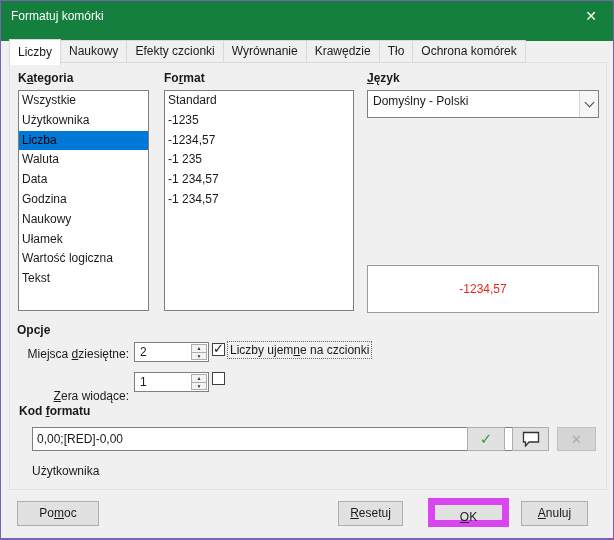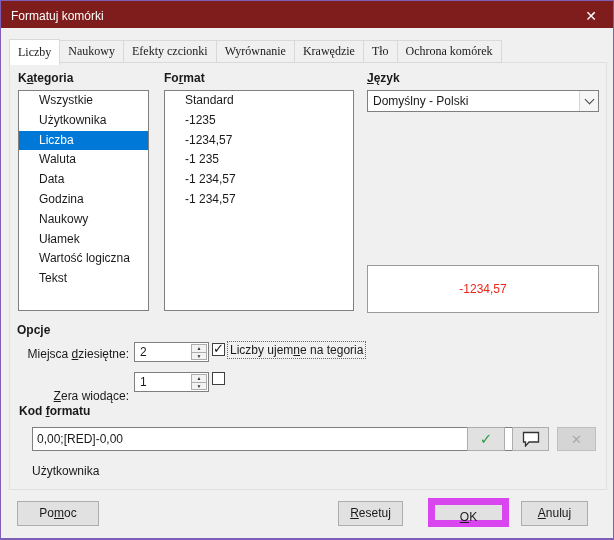--- a/index.html
+++ b/index.html
@@ -7,7 +7,7 @@
   .dialog { position:relative; width:614px; height:540px; background:#f0f0f0;
             border:1px solid #7e5fb5; border-bottom-width:2px; overflow:hidden;
             font-size:12px; color:#1a1a1a; }
-  .titlebar { position:absolute; top:0; left:0; right:0; height:27px; background:#7f1d1d; }
+  .titlebar { position:absolute; top:0; left:0; right:0; height:40px; background:#15803d; }
   .title { position:absolute; left:10px; top:8px; color:#fff; font-size:12px; }
   .close-btn { position:absolute; right:0; top:0; width:44px; height:30px; display:flex;
                align-items:center; justify-content:center; color:#fff; font-size:14px; cursor:default; }

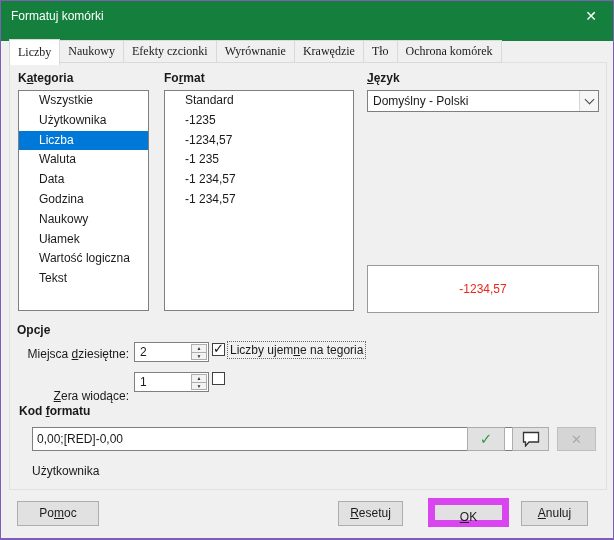--- a/index.html
+++ b/index.html
@@ -14,7 +14,7 @@
   
   .tabbar { position:absolute; left:8px; top:38px; display:flex; align-items:flex-end; z-index:3; }
   .tab { height:23px; line-height:21px; padding:0 8px; background:#f0f0f0;
-         border:1px solid #d9d9d9; margin-right:-1px; white-space:nowrap;font-family:Liberation Serif, serif; }
+         border:1px solid #d9d9d9; margin-right:-1px; white-space:nowrap; }
   .tab.active { height:26px; line-height:24px; background:#fff; border-bottom:none;
                 margin-bottom:-2px; position:relative; z-index:4; }
   .page { position:absolute; left:8px; top:61px; width:598px; height:428px;

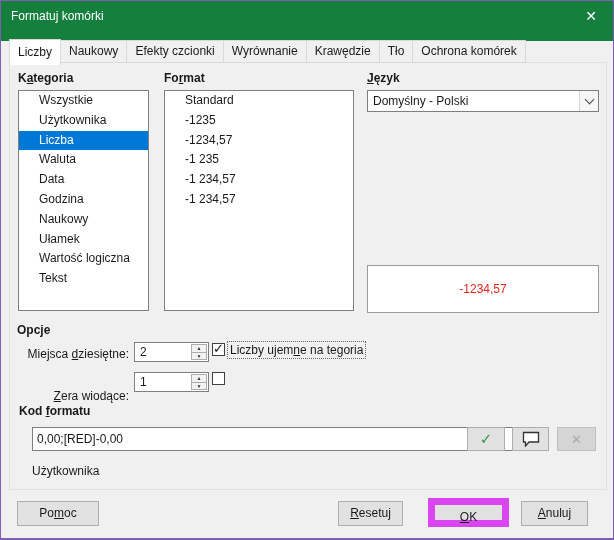--- a/index.html
+++ b/index.html
@@ -22,7 +22,7 @@
   .grp-label { position:absolute; font-weight:bold; white-space:nowrap; }
   .mn { text-decoration:underline; }
   .listbox { position:absolute; background:#fff; border:1px solid #7f7f7f; overflow:hidden; }
-  .list-item { height:19.8px; line-height:19.8px; padding-left:20px; white-space:nowrap; }
+  .list-item { height:19.8px; line-height:19.8px; padding-left:3px; white-space:nowrap; }
   .list-item.selected { background:#0078d7; color:#ffffff; }
   .combobox { position:absolute; left:366px; top:89px; width:232px; height:22px;
               background:#fff; border:1px solid #7f7f7f; }

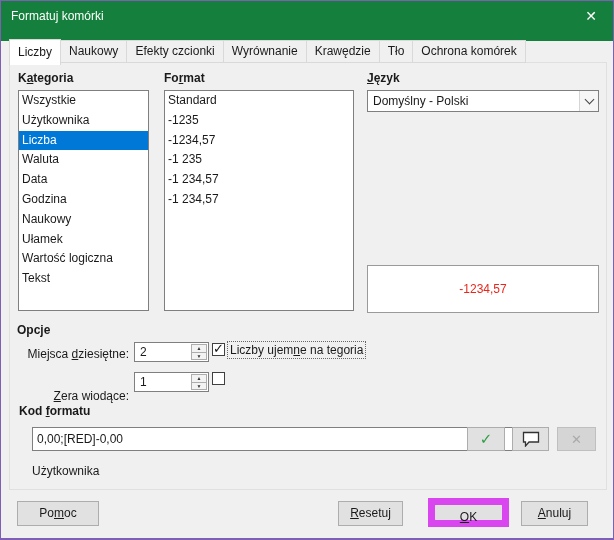--- a/index.html
+++ b/index.html
@@ -24,7 +24,7 @@
   .listbox { position:absolute; background:#fff; border:1px solid #7f7f7f; overflow:hidden; }
   .list-item { height:19.8px; line-height:19.8px; padding-left:3px; white-space:nowrap; }
   .list-item.selected { background:#0078d7; color:#ffffff; }
-  .combobox { position:absolute; left:366px; top:89px; width:232px; height:22px;
+  .combobox { position:absolute; left:366px; top:89px; width:232px; height:28px;
               background:#fff; border:1px solid #7f7f7f; }
   .combo-value { position:absolute; left:5px; top:0; line-height:21px; white-space:nowrap; }
   .combo-btn { position:absolute; right:0; top:0; bottom:0; width:19px; background:#f6f6f6;

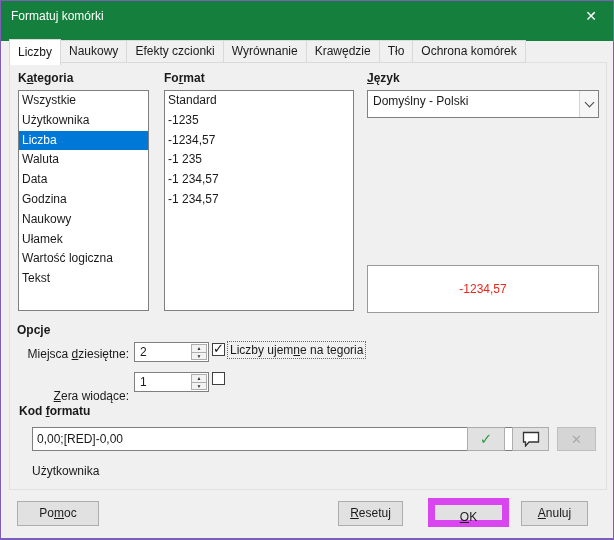--- a/index.html
+++ b/index.html
@@ -23,7 +23,7 @@
   .mn { text-decoration:underline; }
   .listbox { position:absolute; background:#fff; border:1px solid #7f7f7f; overflow:hidden; }
   .list-item { height:19.8px; line-height:19.8px; padding-left:3px; white-space:nowrap; }
-  .list-item.selected { background:#0078d7; color:#ffffff; }
+  .list-item.selected { background:#0078d7; color:#000000; }
   .combobox { position:absolute; left:366px; top:89px; width:232px; height:28px;
               background:#fff; border:1px solid #7f7f7f; }
   .combo-value { position:absolute; left:5px; top:0; line-height:21px; white-space:nowrap; }

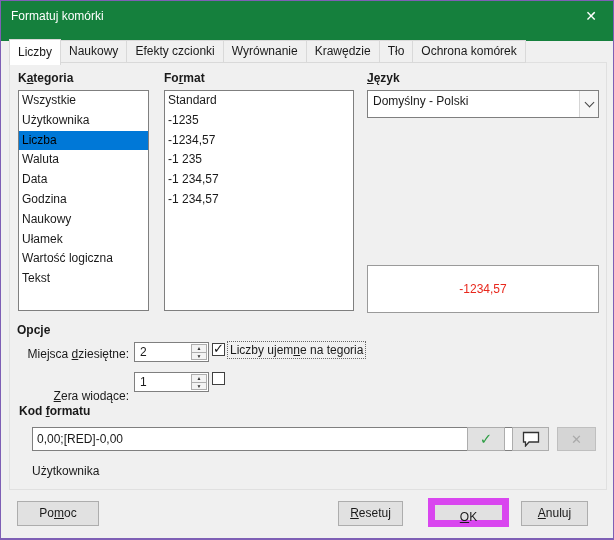--- a/index.html
+++ b/index.html
@@ -136,7 +136,7 @@
   <div class="checkbox" style="left:211px;top:342px">
     <span class="mark">✓</span>
   </div>
-  <div class="cb-label focused" style="left:227px;top:341px"><span>Liczby ujem</span><span class="mn">n</span><span>e na tegoria</span></div>
+  <div class="cb-label focused" style="left:227px;top:341px"><span>Liczby ujem</span><span class="mn">n</span><span>e na czcionki</span></div>
 
   <div class="opt-label" style="top:388px"><span></span><span class="mn">Z</span><span>era wiodące:</span></div>
   <div class="spinner" style="top:371px">

